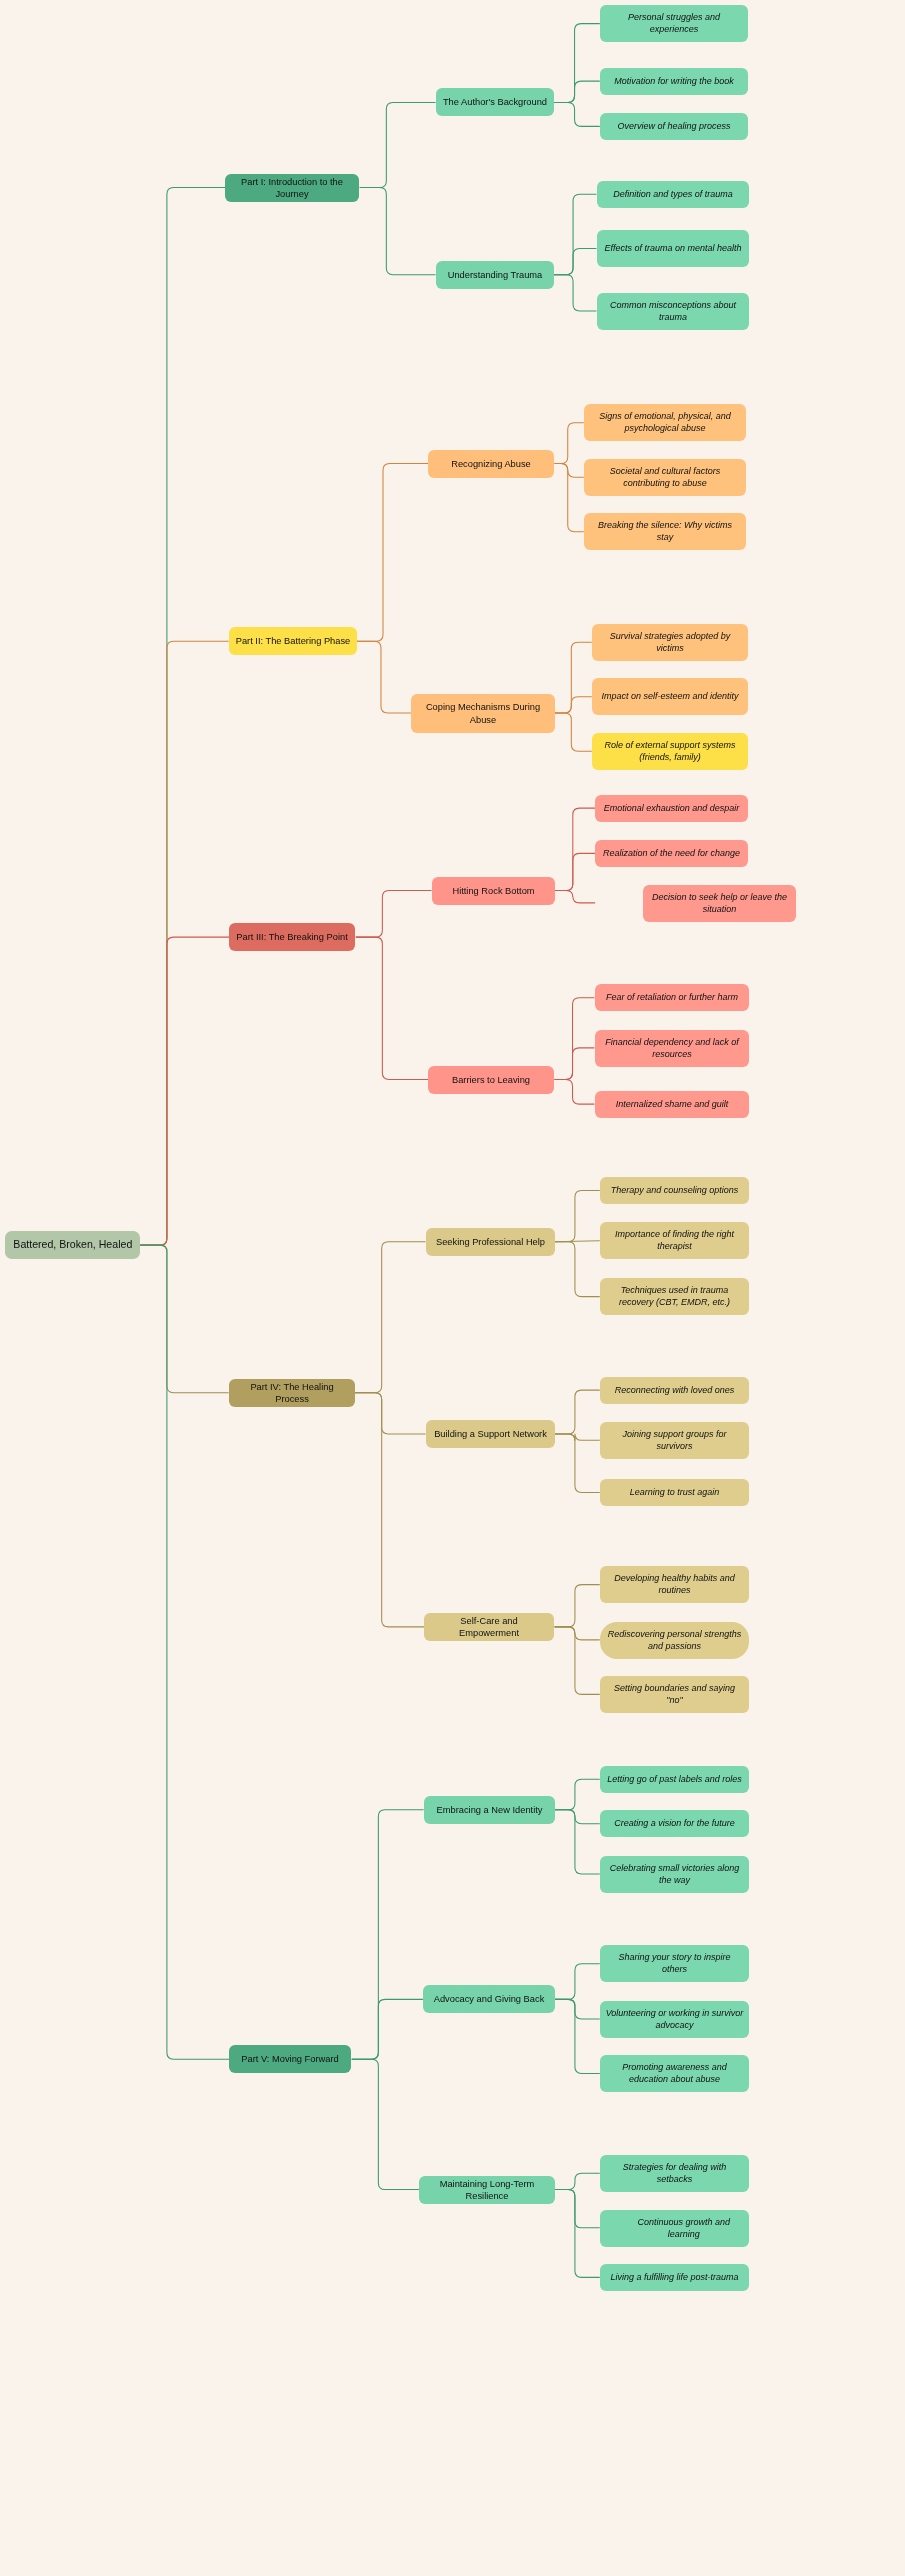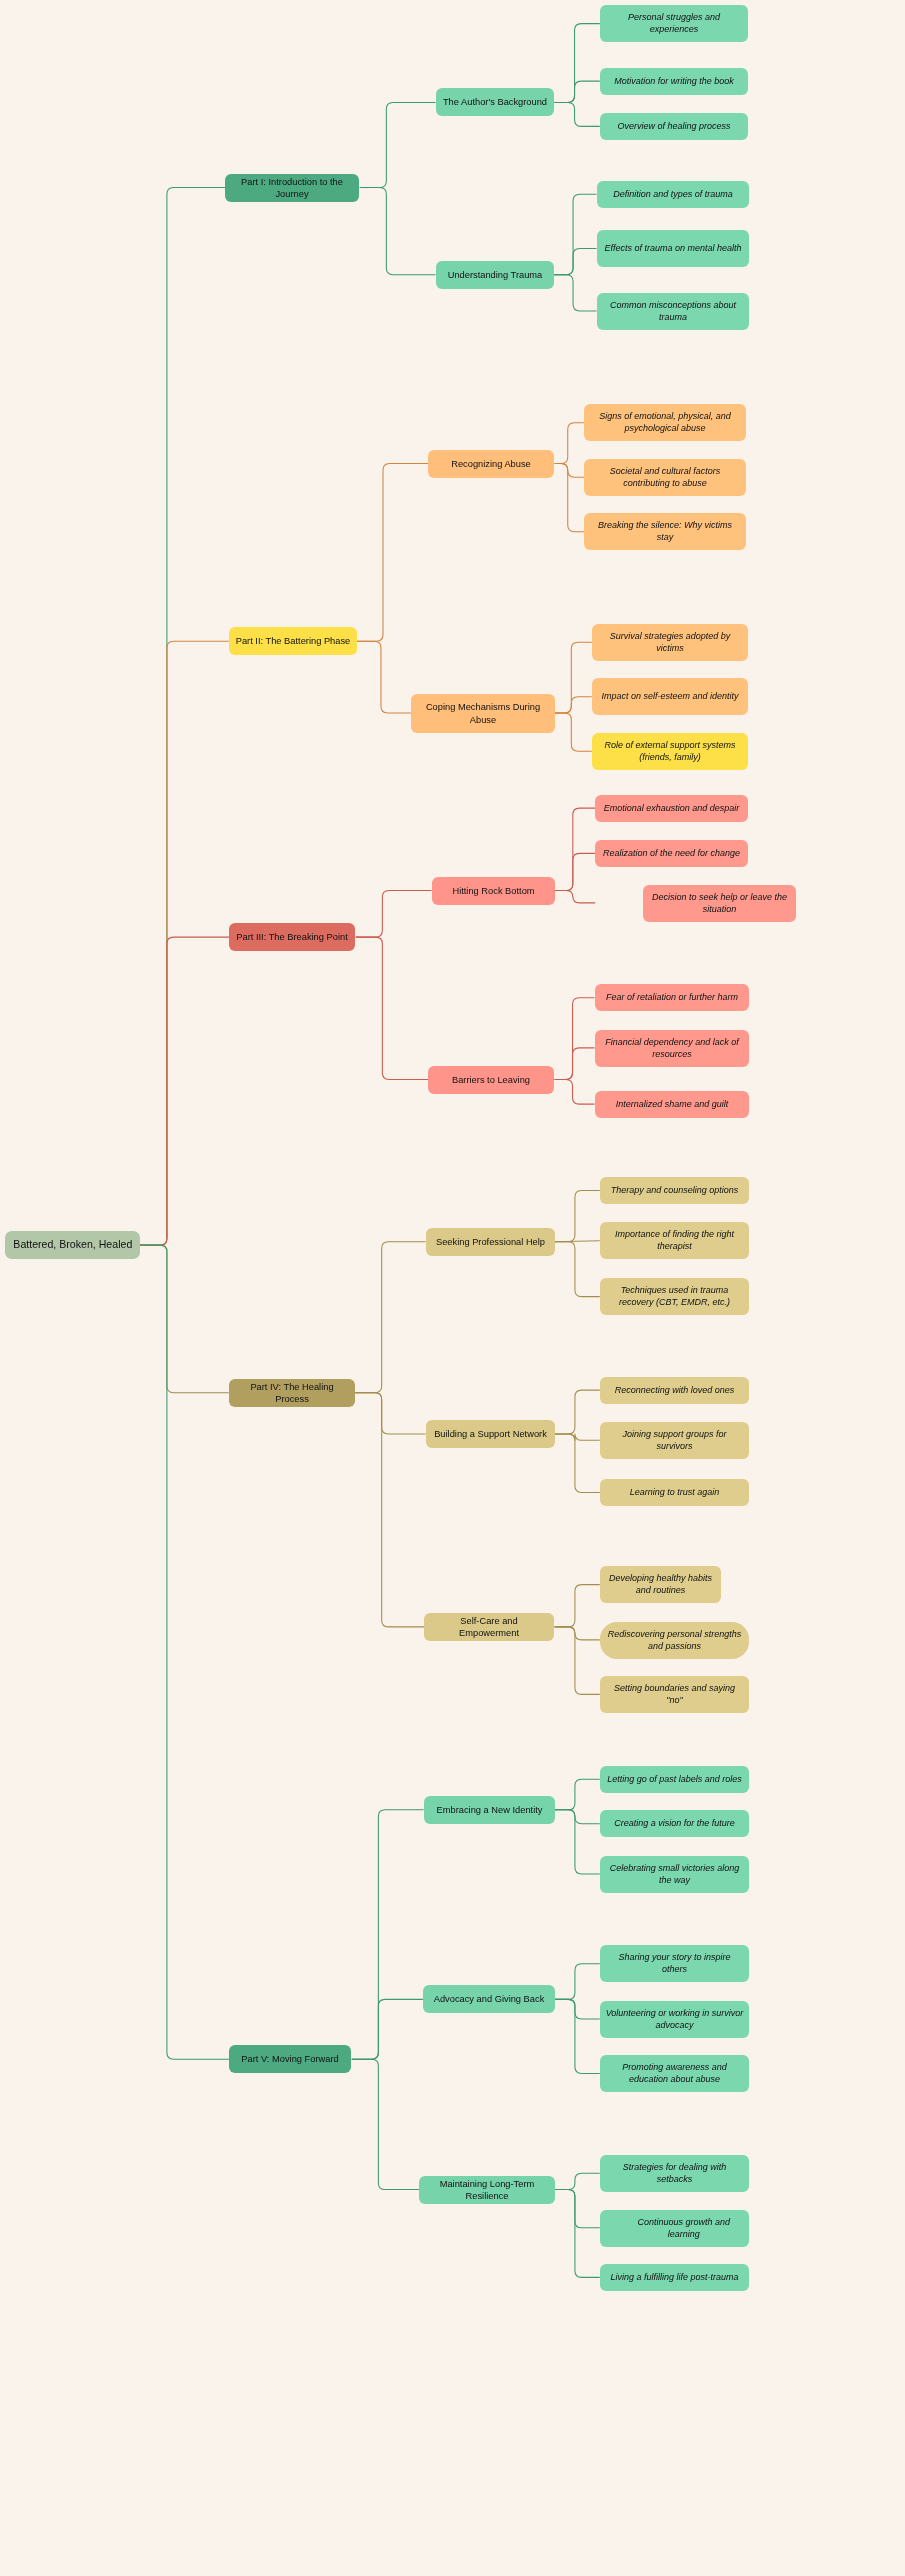--- a/index.html
+++ b/index.html
@@ -230,7 +230,7 @@
     <div class="node l2" style="left: 424px; top: 1613px; width: 130px; height: 28px; background: rgb(218, 201, 137); color: rgb(17, 17, 17);">
       <span>Self-Care and Empowerment</span>
     </div>
-    <div class="node l3" style="left: 600px; top: 1566px; width: 121px; height: 37px; background: rgb(222, 205, 141); color: rgb(17, 17, 17); text-align: center;">
+    <div class="node l3" style="left: 600px; top: 1566px; width: 149px; height: 37px; background: rgb(222, 205, 141); color: rgb(17, 17, 17); text-align: center;">
       <span>Developing healthy habits and routines</span>
     </div>
     <div class="node l3" style="left: 600px; top: 1622px; width: 149px; height: 37px; background: rgb(222, 205, 141); color: rgb(17, 17, 17); border-radius: 17px;">

